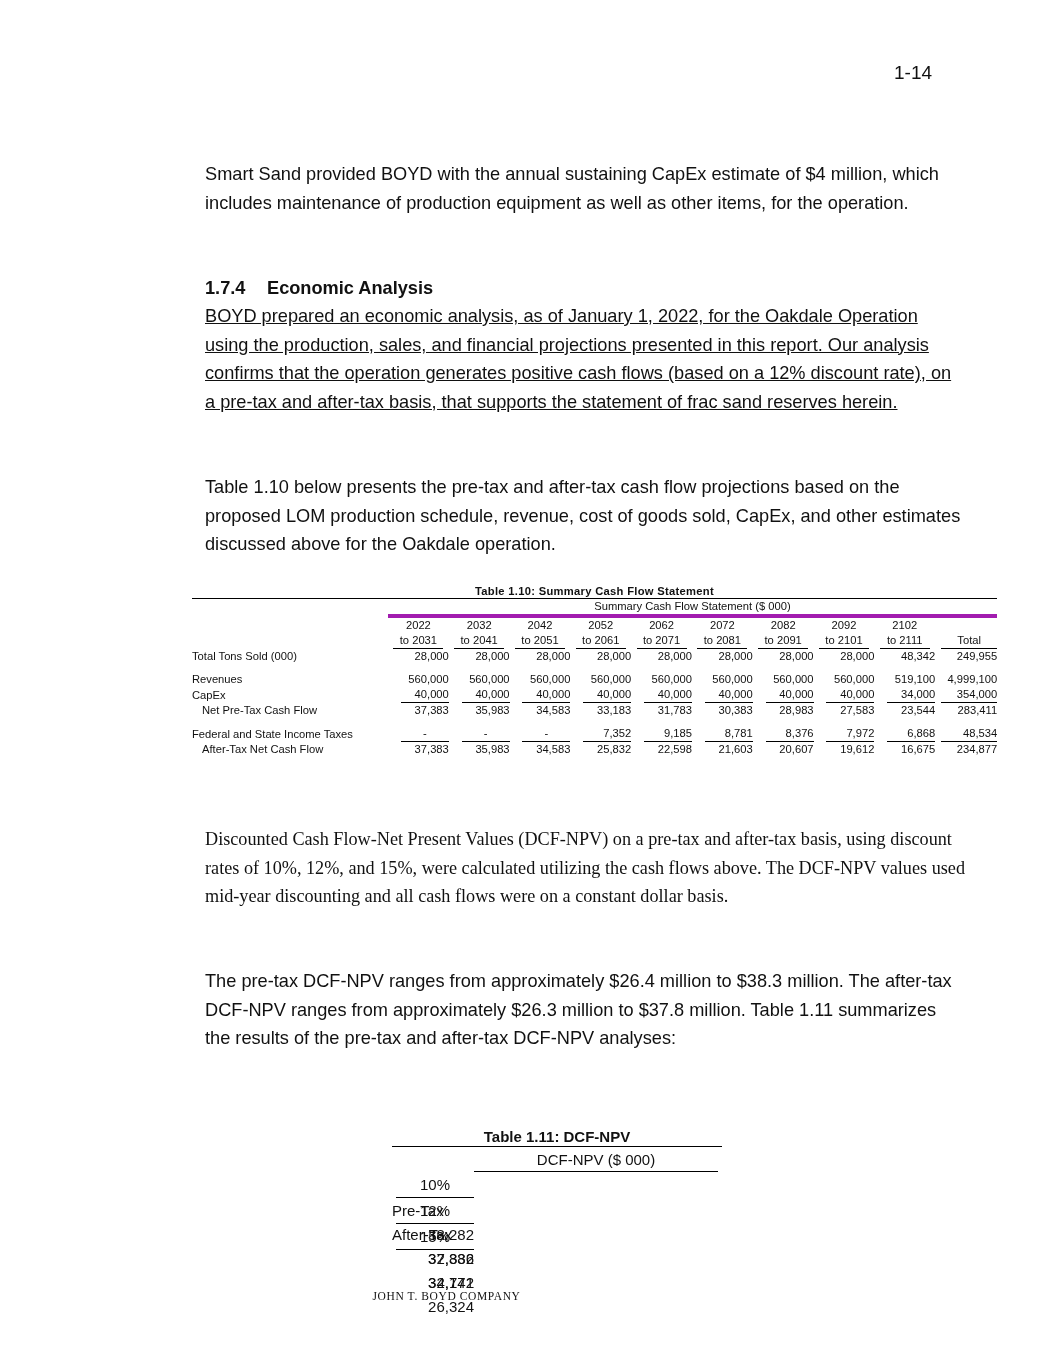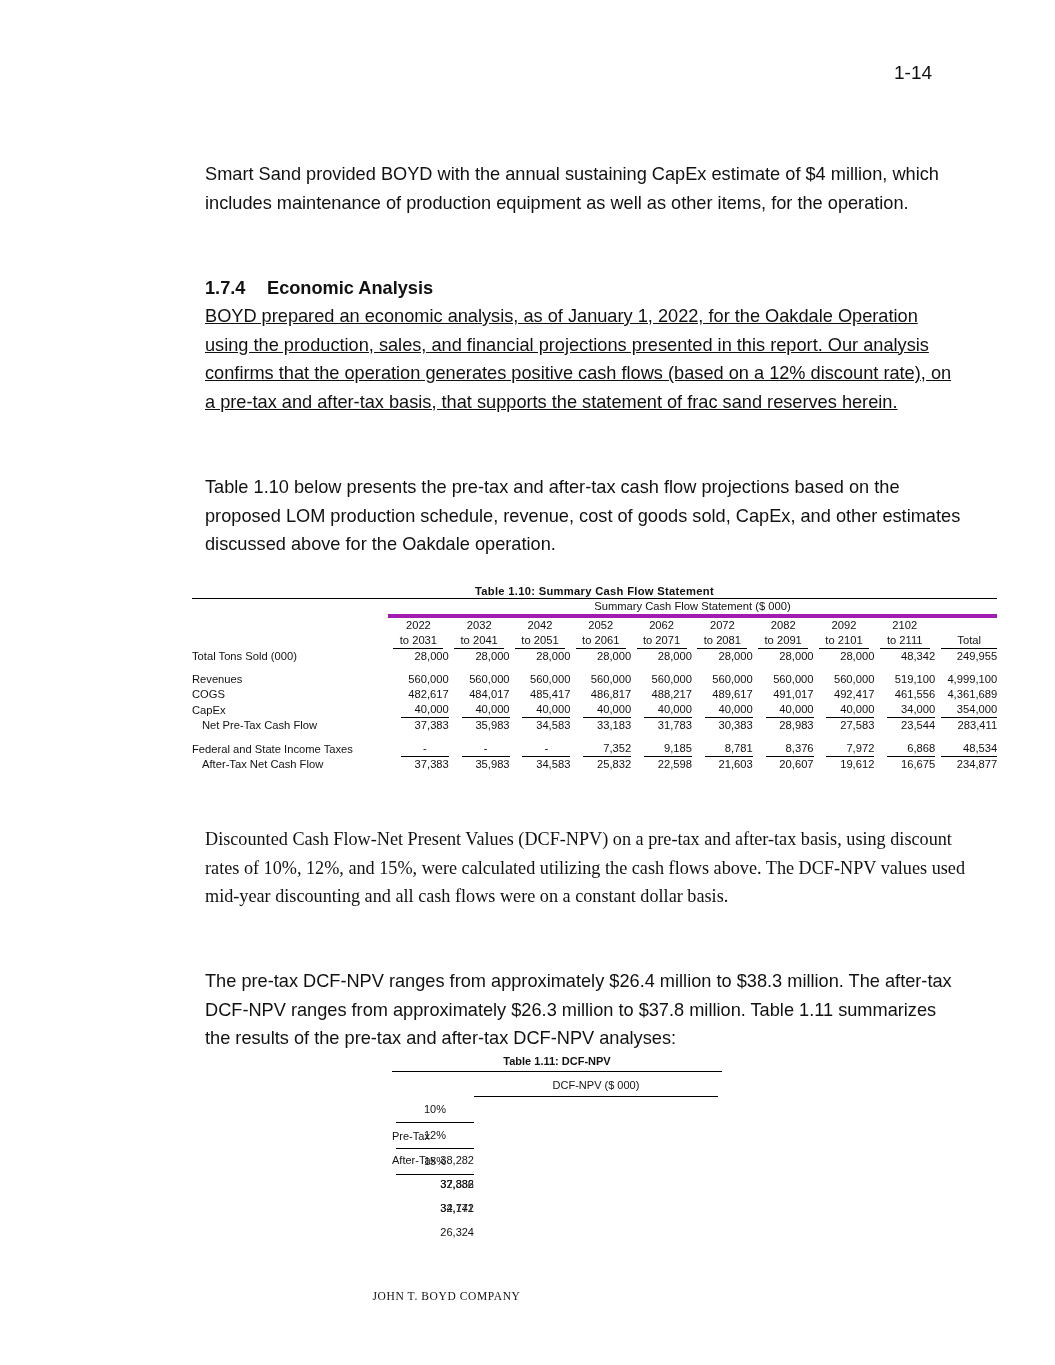--- a/index.html
+++ b/index.html
@@ -126,19 +126,6 @@
           <td>4,999,100</td>
         </tr>
         <tr>
-          <td class="lbl">COGS</td>
-          <td>482,617</td>
-          <td>484,017</td>
-          <td>485,417</td>
-          <td>486,817</td>
-          <td>488,217</td>
-          <td>489,617</td>
-          <td>491,017</td>
-          <td>492,417</td>
-          <td>461,556</td>
-          <td>4,361,689</td>
-        </tr>
-        <tr>
           <td class="lbl">CapEx</td>
           <td class="ul"><span>40,000</span></td>
           <td class="ul"><span>40,000</span></td>

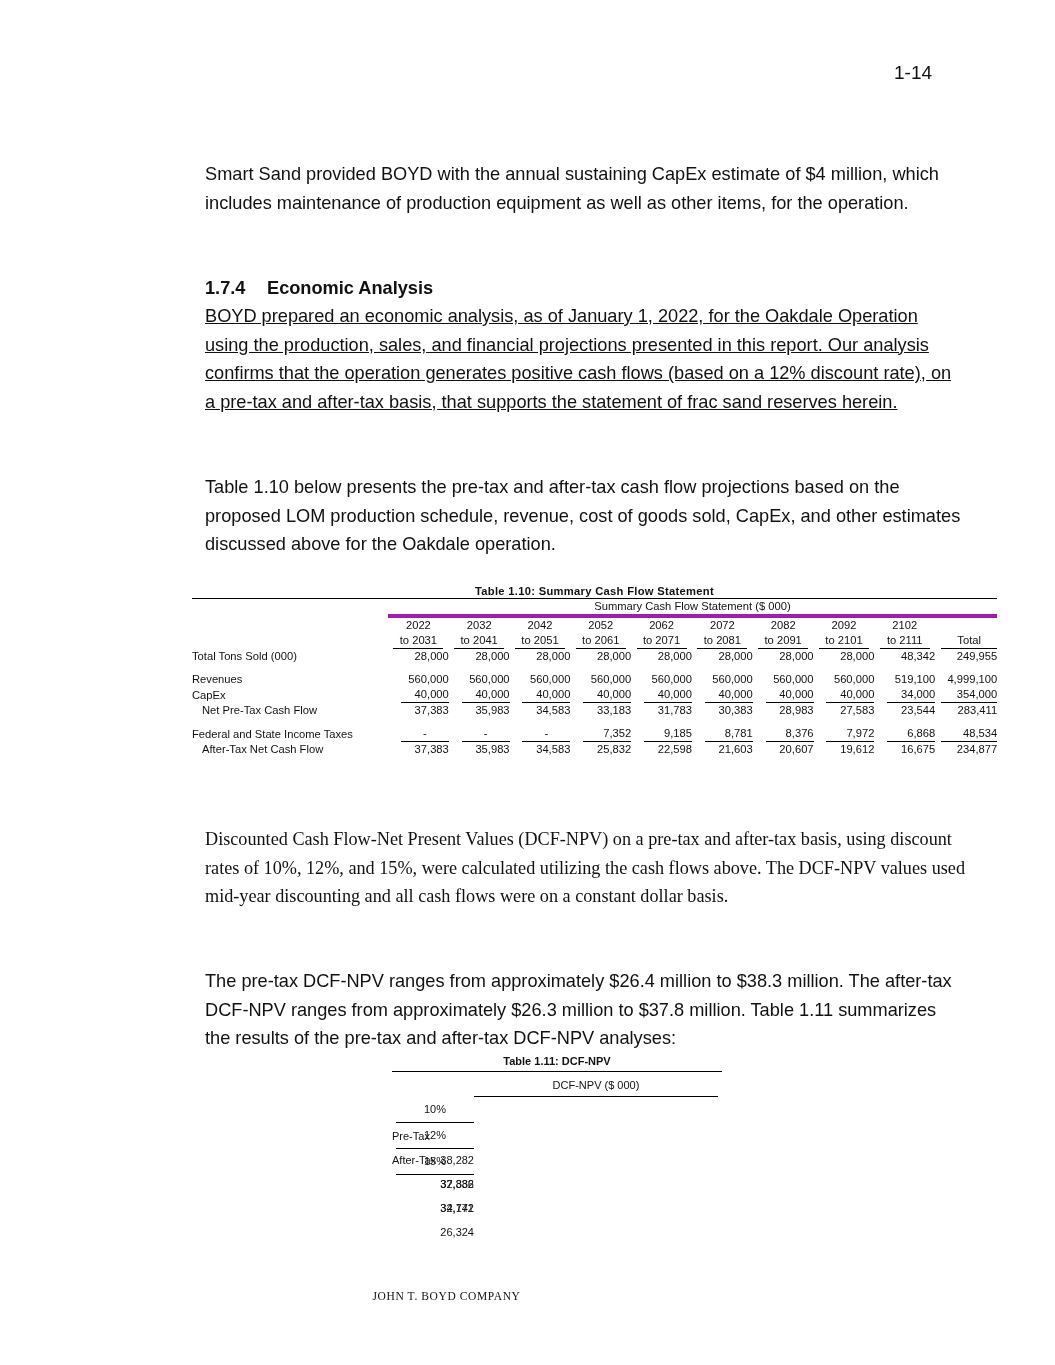--- a/index.html
+++ b/index.html
@@ -27,7 +27,7 @@
   .t110 .indent { padding-left: 10px; }
 
   
-  .t111 { position: absolute; left: 392px; top: 1052px; width: 336px; font-size: 11px; }
+  .t111 { position: absolute; left: 392px; top: 1127px; width: 336px; font-size: 15px; }
   .t111 .title { text-align: center; font-weight: bold; height: 19px; line-height: 19px; border-bottom: 1px solid #000; width: 330px; }
   .t111 .sub { margin-left: 82px; width: 244px; text-align: center; height: 24px; line-height: 26px; border-bottom: 1px solid #000; }
   .t111 .row { display: flex; height: 24px; line-height: 24px; flex-direction: column; }

